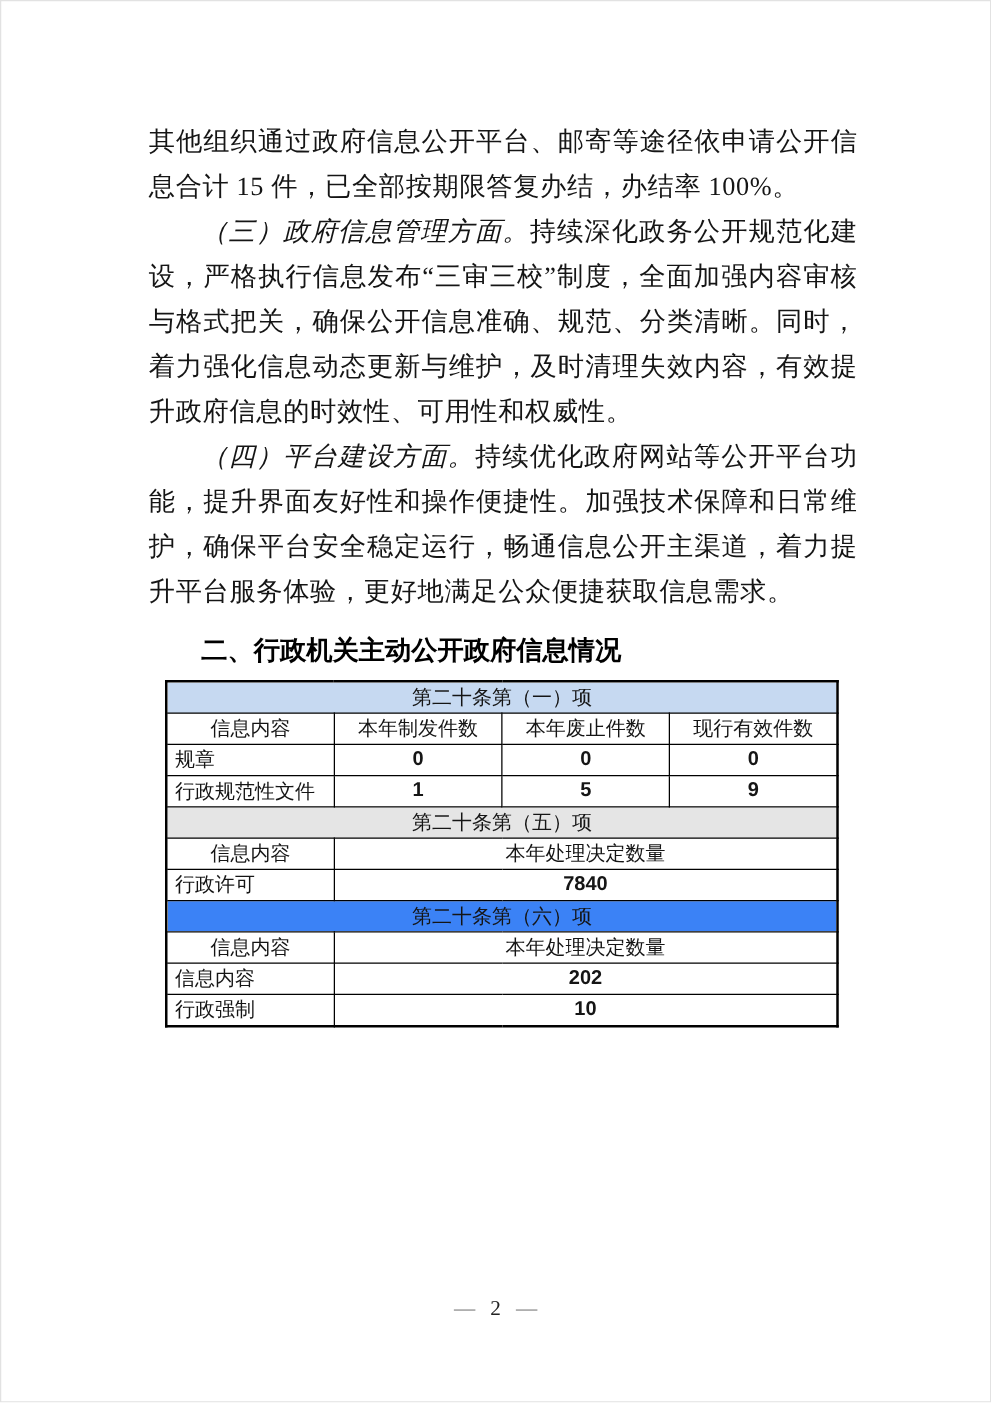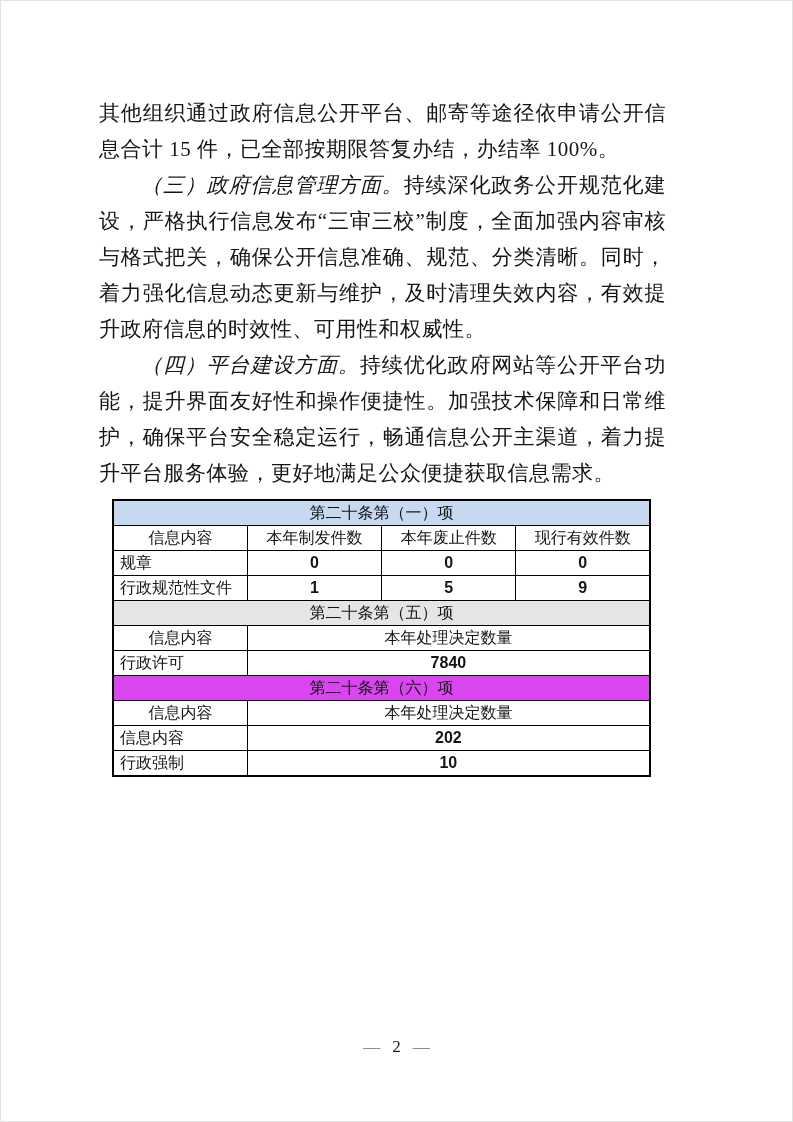--- a/index.html
+++ b/index.html
@@ -13,7 +13,7 @@
     color:#151515;
     overflow:hidden;
   }
-  .content { position:absolute; left:98px; top:94px; width:567px; }
+  .content { position:absolute; left:118px; top:94px; width:567px; }
   .para {
     margin:0;
     font-size:21px;

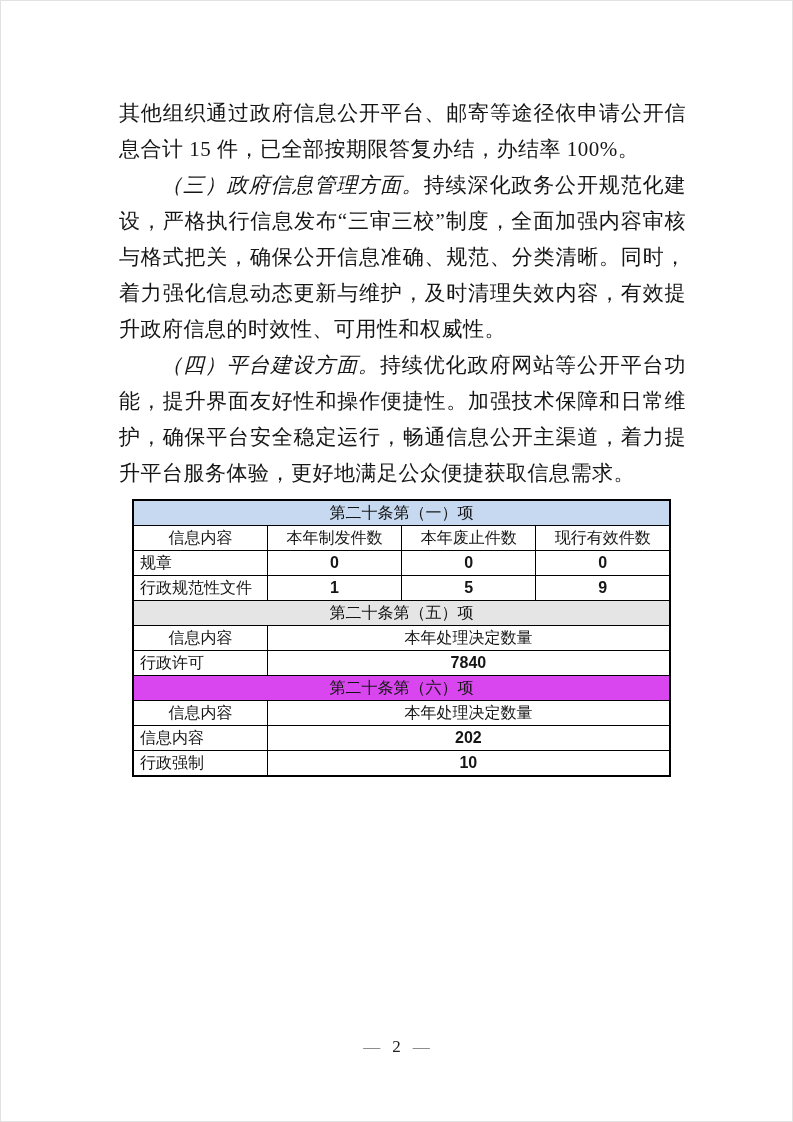--- a/index.html
+++ b/index.html
@@ -80,6 +80,7 @@
     <p class="para indent"><span class="lead">（四）平台建设方面。</span><span>持续优化政府网站等公开平台功能，提升界面友好性和操作便捷性。加强技术保障和日常维护，确保平台安全稳定运行，畅通信息公开主渠道，着力提升平台服务体验，更好地满足公众便捷获取信息需求。</span></p>
 
 
+    <h2 class="section-heading">二、行政机关主动公开政府信息情况</h2>
 
     <div class="table-wrap">
       <table class="gov">

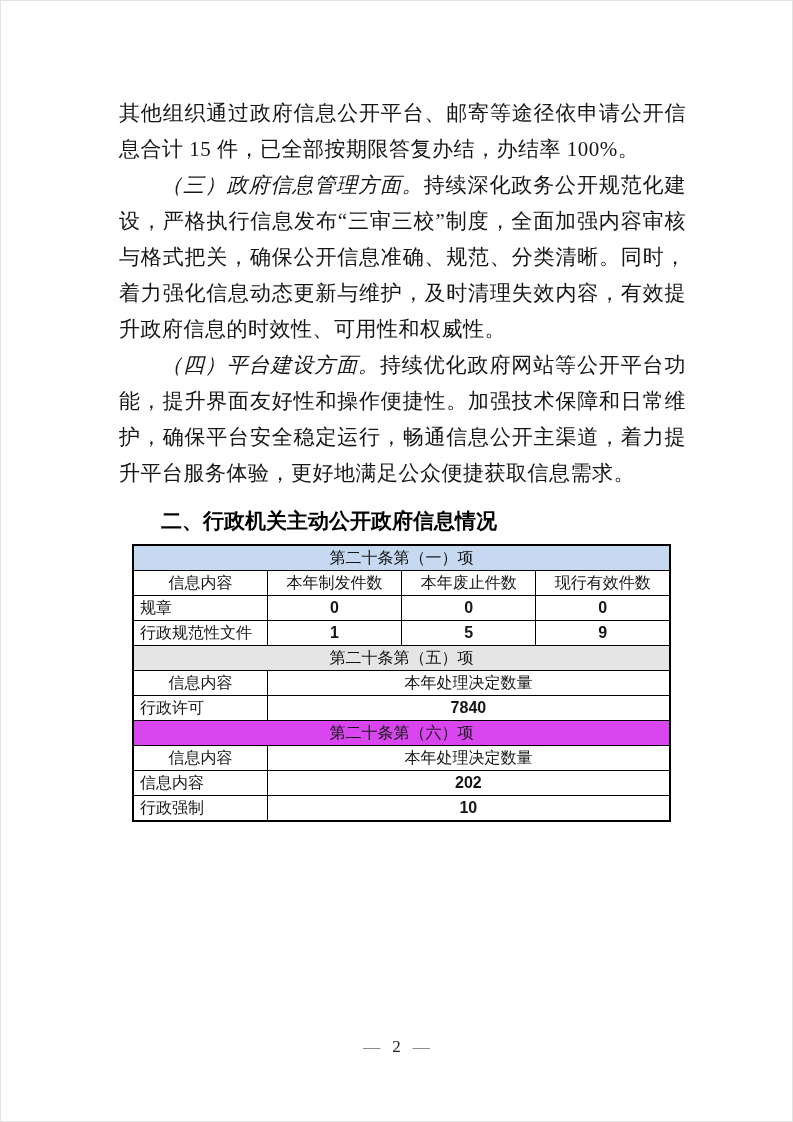--- a/index.html
+++ b/index.html
@@ -124,7 +124,7 @@
               <td class="num" colspan="3">7840</td>
             </tr>
             <tr>
-              <td colspan="4" class="sec-title" style="background: #d946ef;">第二十条第（六）项</td>
+              <td colspan="4" class="sec-title" style="background: #3b82f6;">第二十条第（六）项</td>
             </tr>
             <tr>
               <td class="col-head">信息内容</td>

